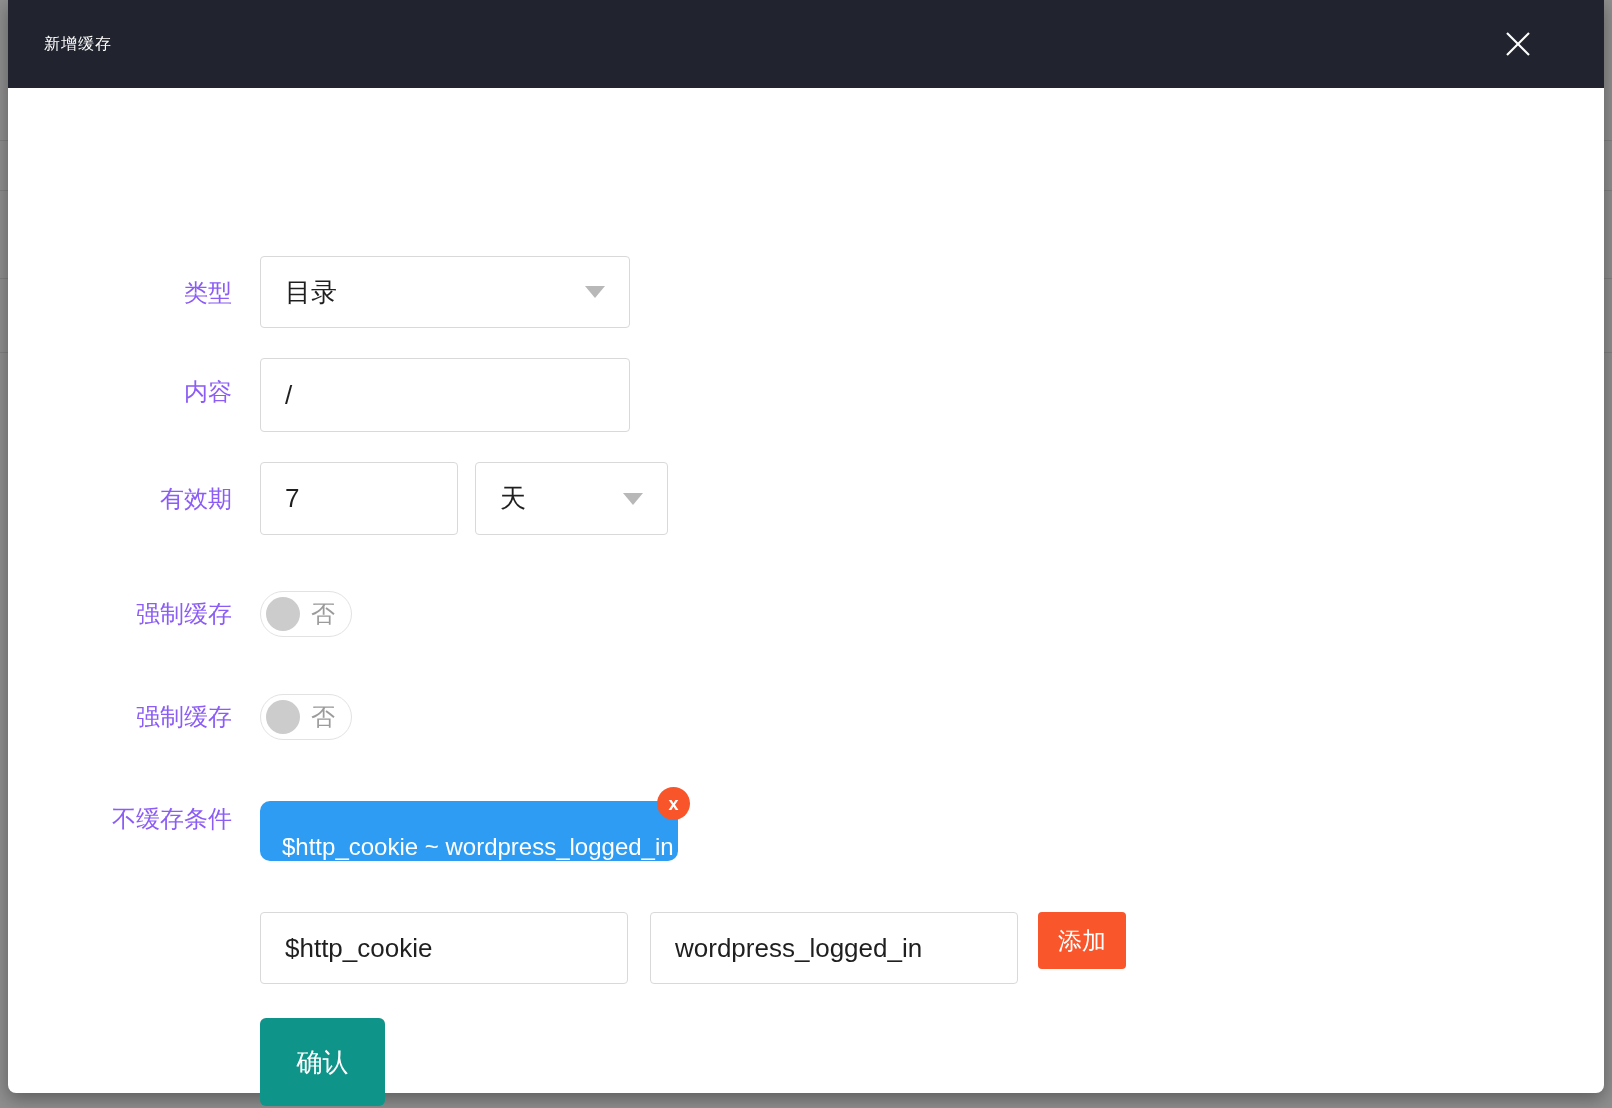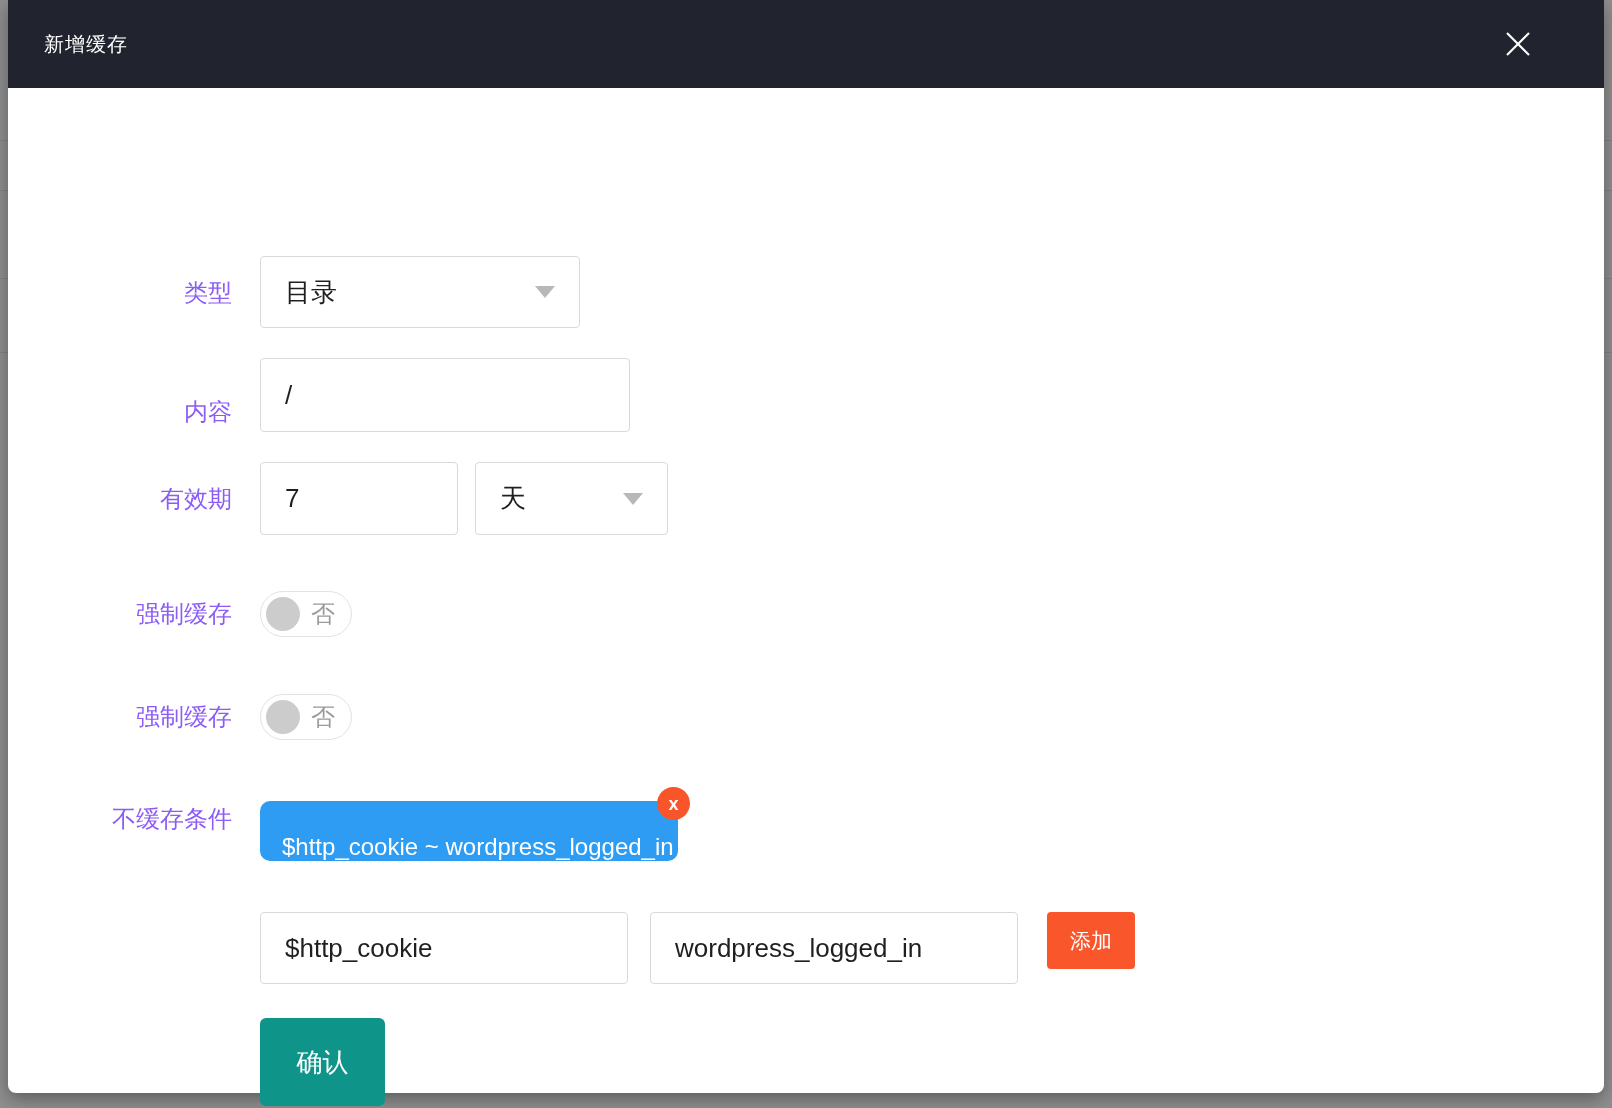--- a/index.html
+++ b/index.html
@@ -25,7 +25,7 @@
     display: flex; align-items: center;
     padding: 0 36px; position: relative;
   }
-  .modal-title { color: #ffffff; font-size: 20px; font-weight: 500; letter-spacing: 1px; }
+  .modal-title { color: #ffffff; font-size: 16px; font-weight: 500; letter-spacing: 1px; }
   .modal-close {
     position: absolute; right: 70px; top: 28px; width: 32px; height: 32px;
     cursor: pointer; display: flex; align-items: center; justify-content: center;

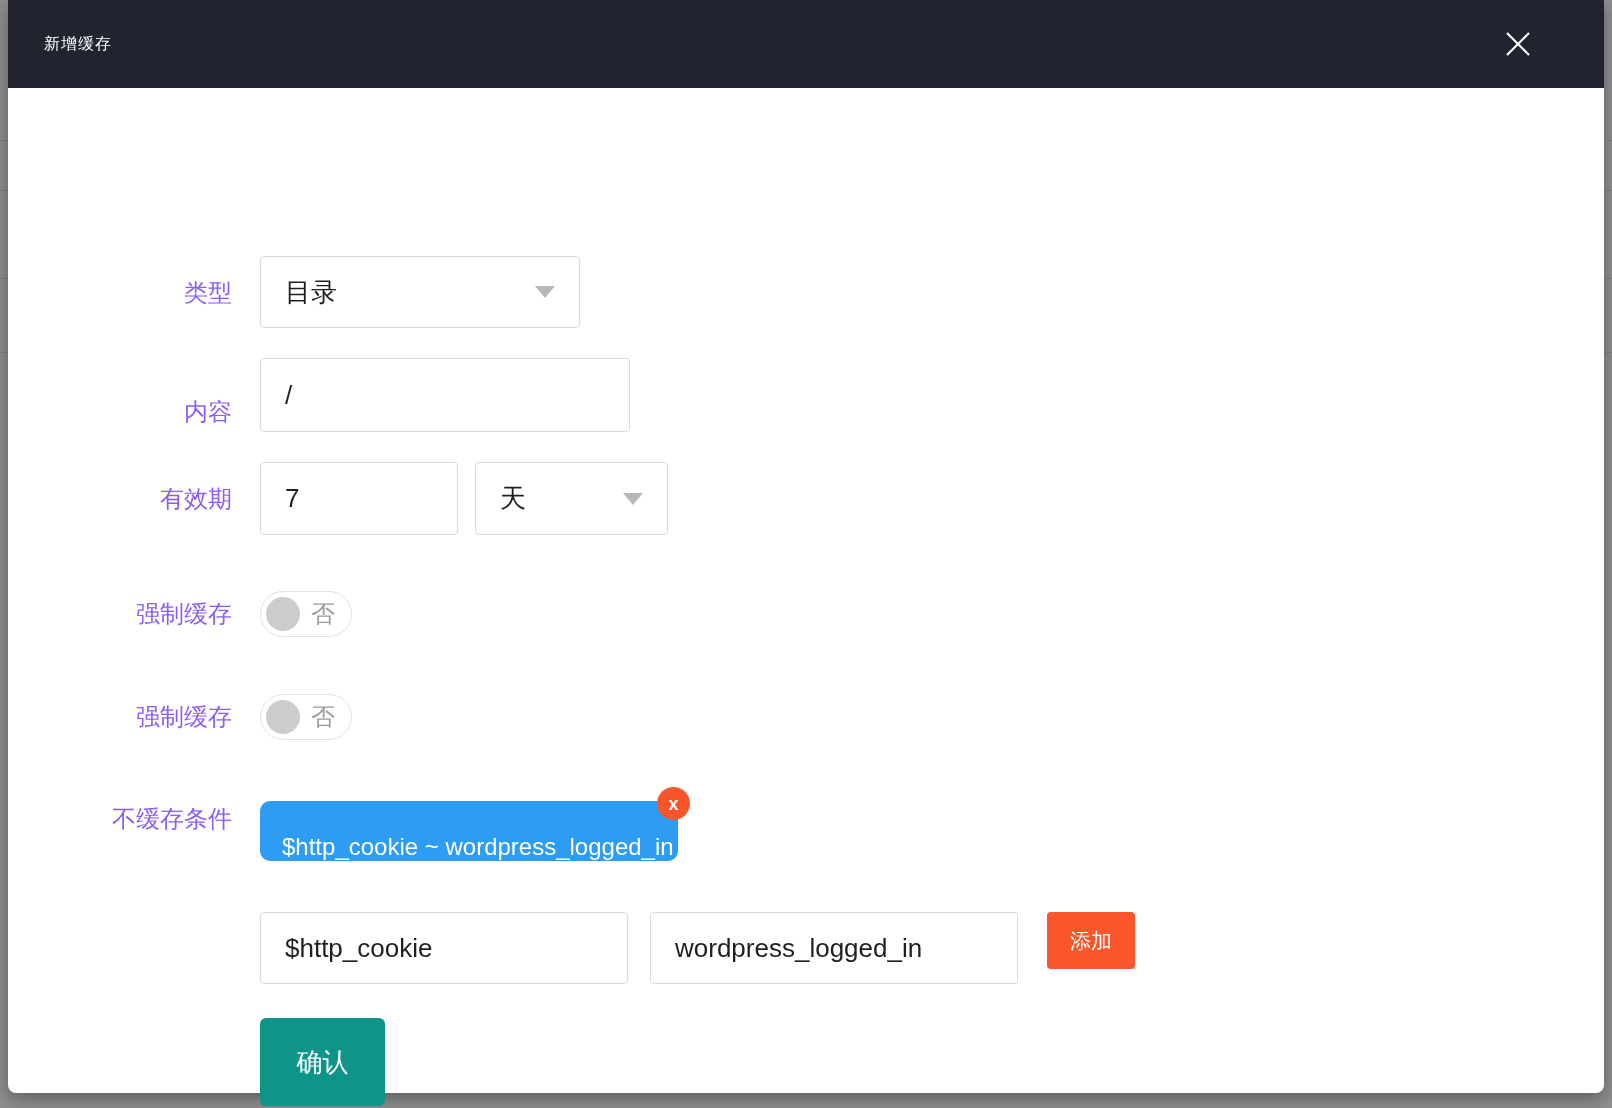--- a/index.html
+++ b/index.html
@@ -117,7 +117,7 @@
   <div class="modal-body">
 
     <div class="form-label" style="top:193px">类型</div>
-    <div class="field-box select-box" style="left:252px; top:168px; width:320px; height:72px">
+    <div class="field-box select-box" style="left:252px; top:168px; width:370px; height:72px">
       <span class="select-value">目录</span>
       <span class="caret-down"></span>
     </div>

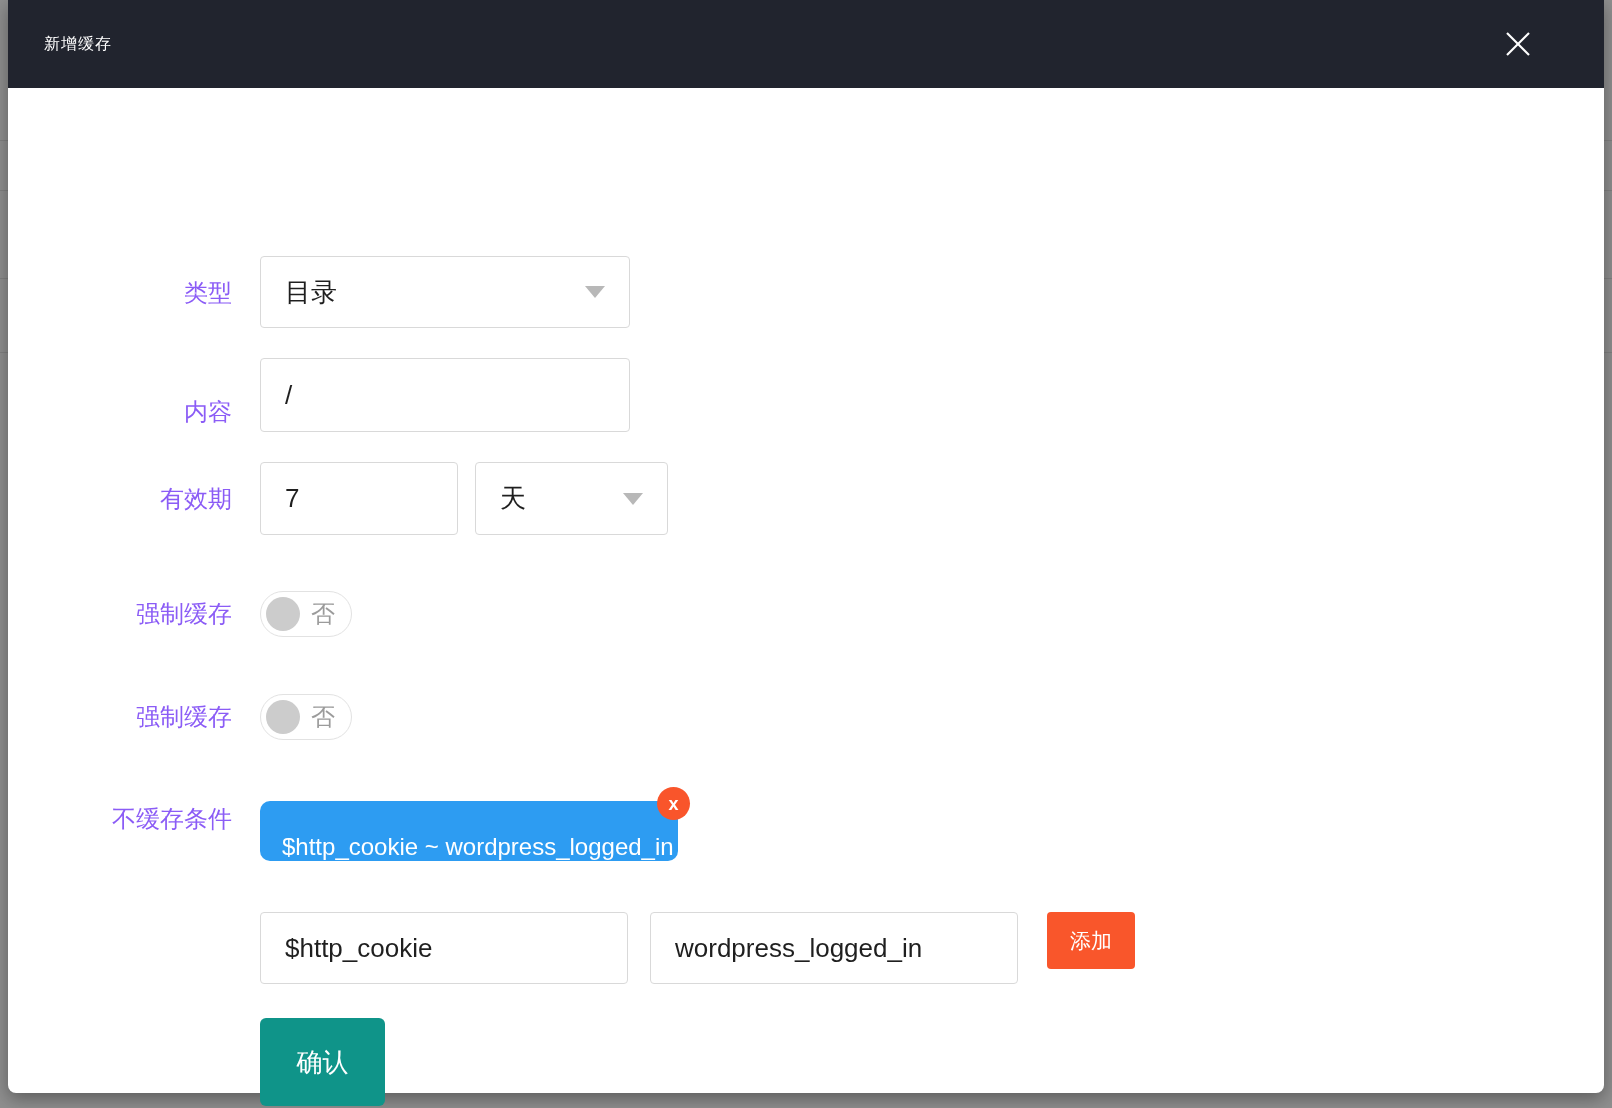--- a/index.html
+++ b/index.html
@@ -122,7 +122,7 @@
       <span class="caret-down"></span>
     </div>
 
-    <div class="form-label" style="top:312px">内容</div>
+    <div class="form-label" style="top:292px">内容</div>
     <input class="field-box" style="left: 252px; top: 270px; width: 370px; height: 74px;" value="/">
 
     <div class="form-label" style="top:399px">有效期</div>

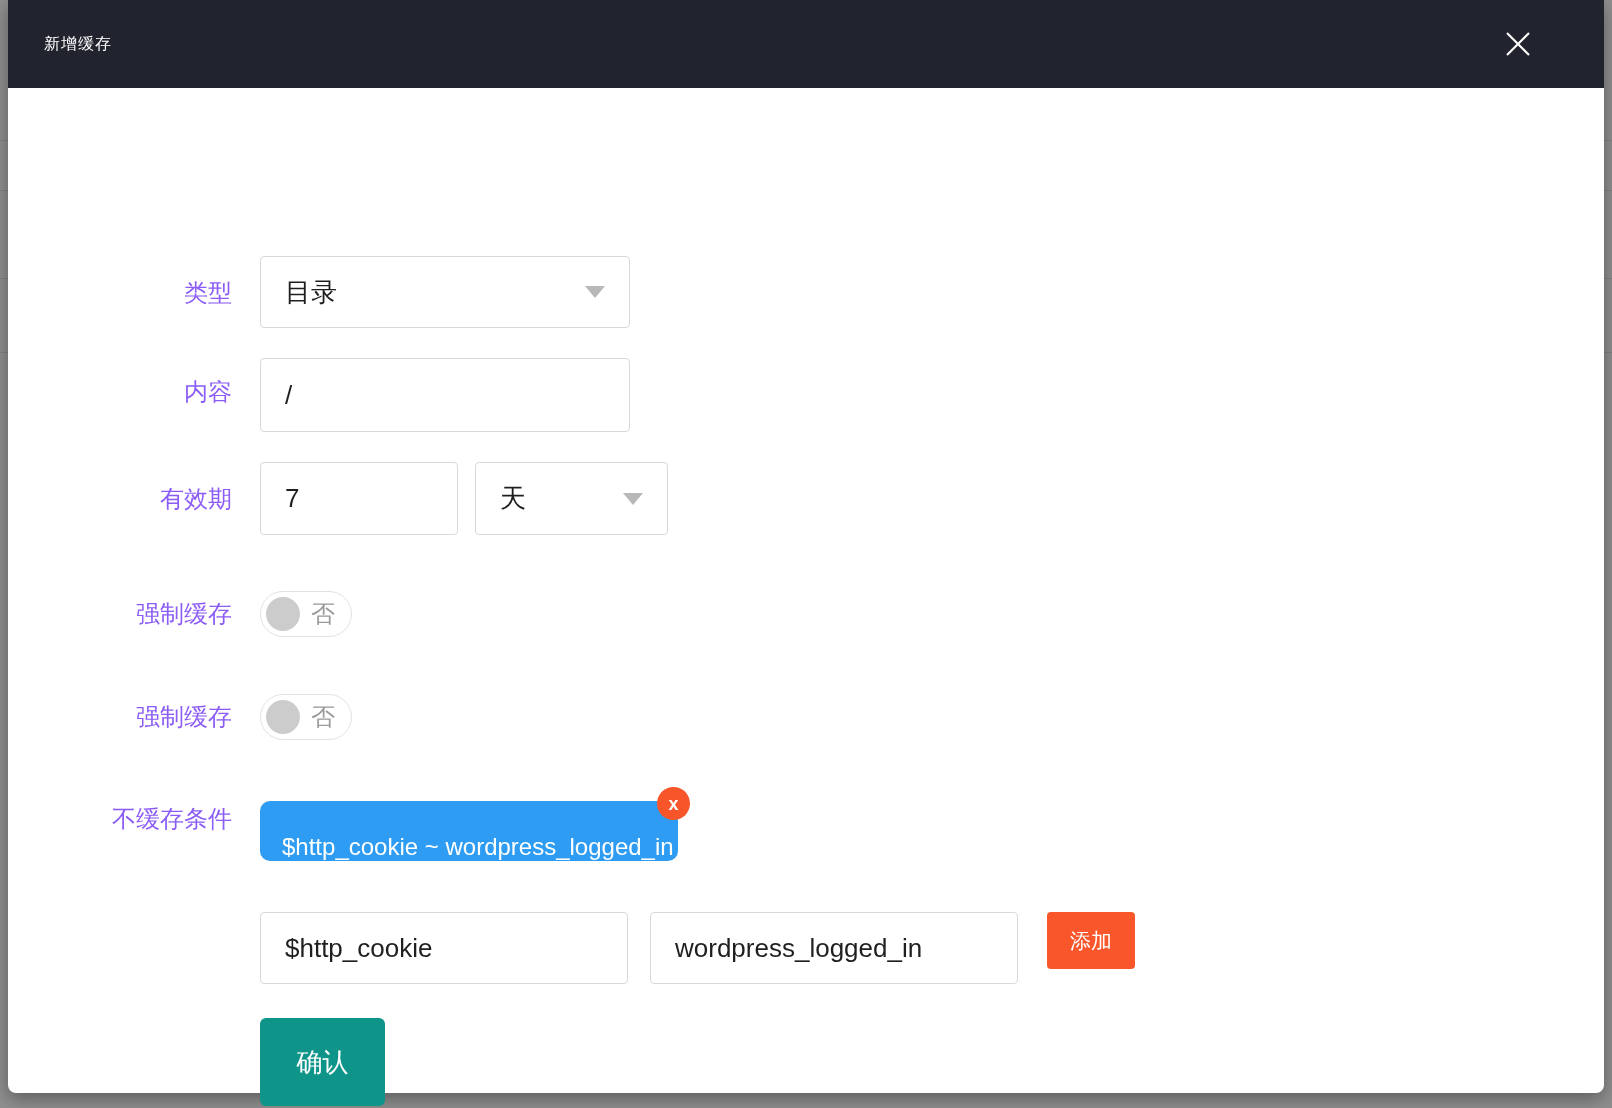--- a/index.html
+++ b/index.html
@@ -83,8 +83,8 @@
 
   .btn-add {
     position: absolute; left: 1030px; top: 824px; width: 88px; height: 57px;
-    background: #f9562b; color: #ffffff; font-size: 21px;
-    border: none; border-radius: 4px; cursor: pointer; font-family: inherit; margin-left: 9px;
+    background: #f9562b; color: #ffffff; font-size: 24px;
+    border: none; border-radius: 4px; cursor: pointer; font-family: inherit;
   }
   .btn-confirm {
     position: absolute; left: 252px; top: 930px; width: 125px; height: 88px;

